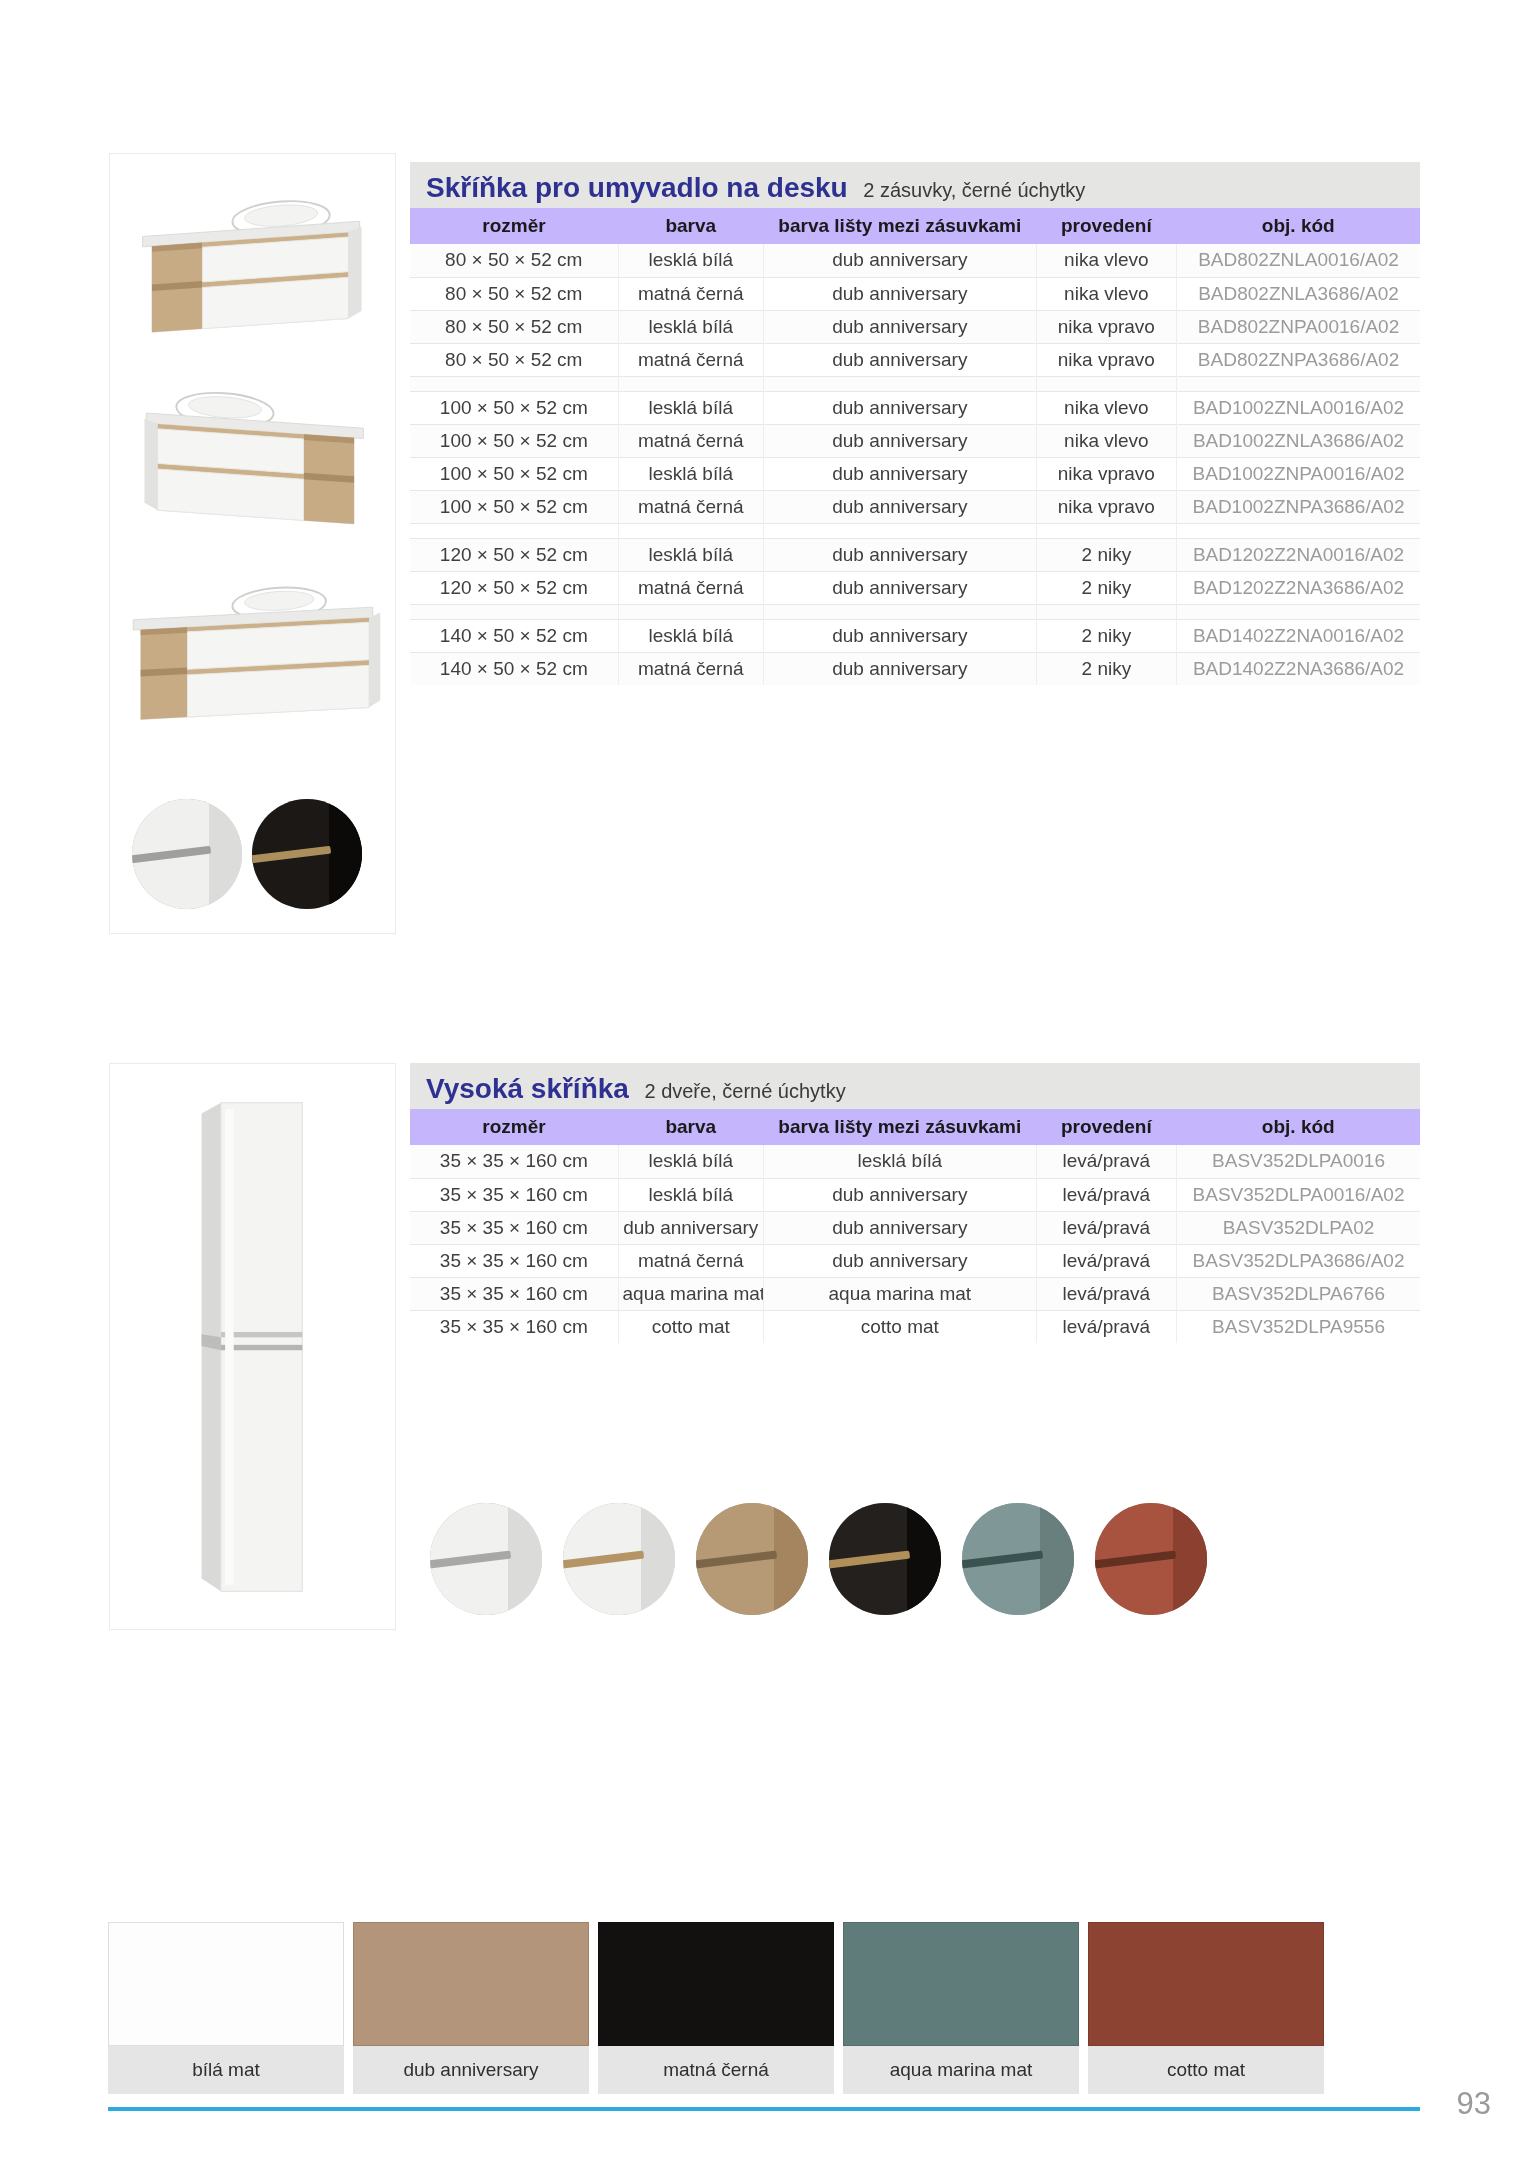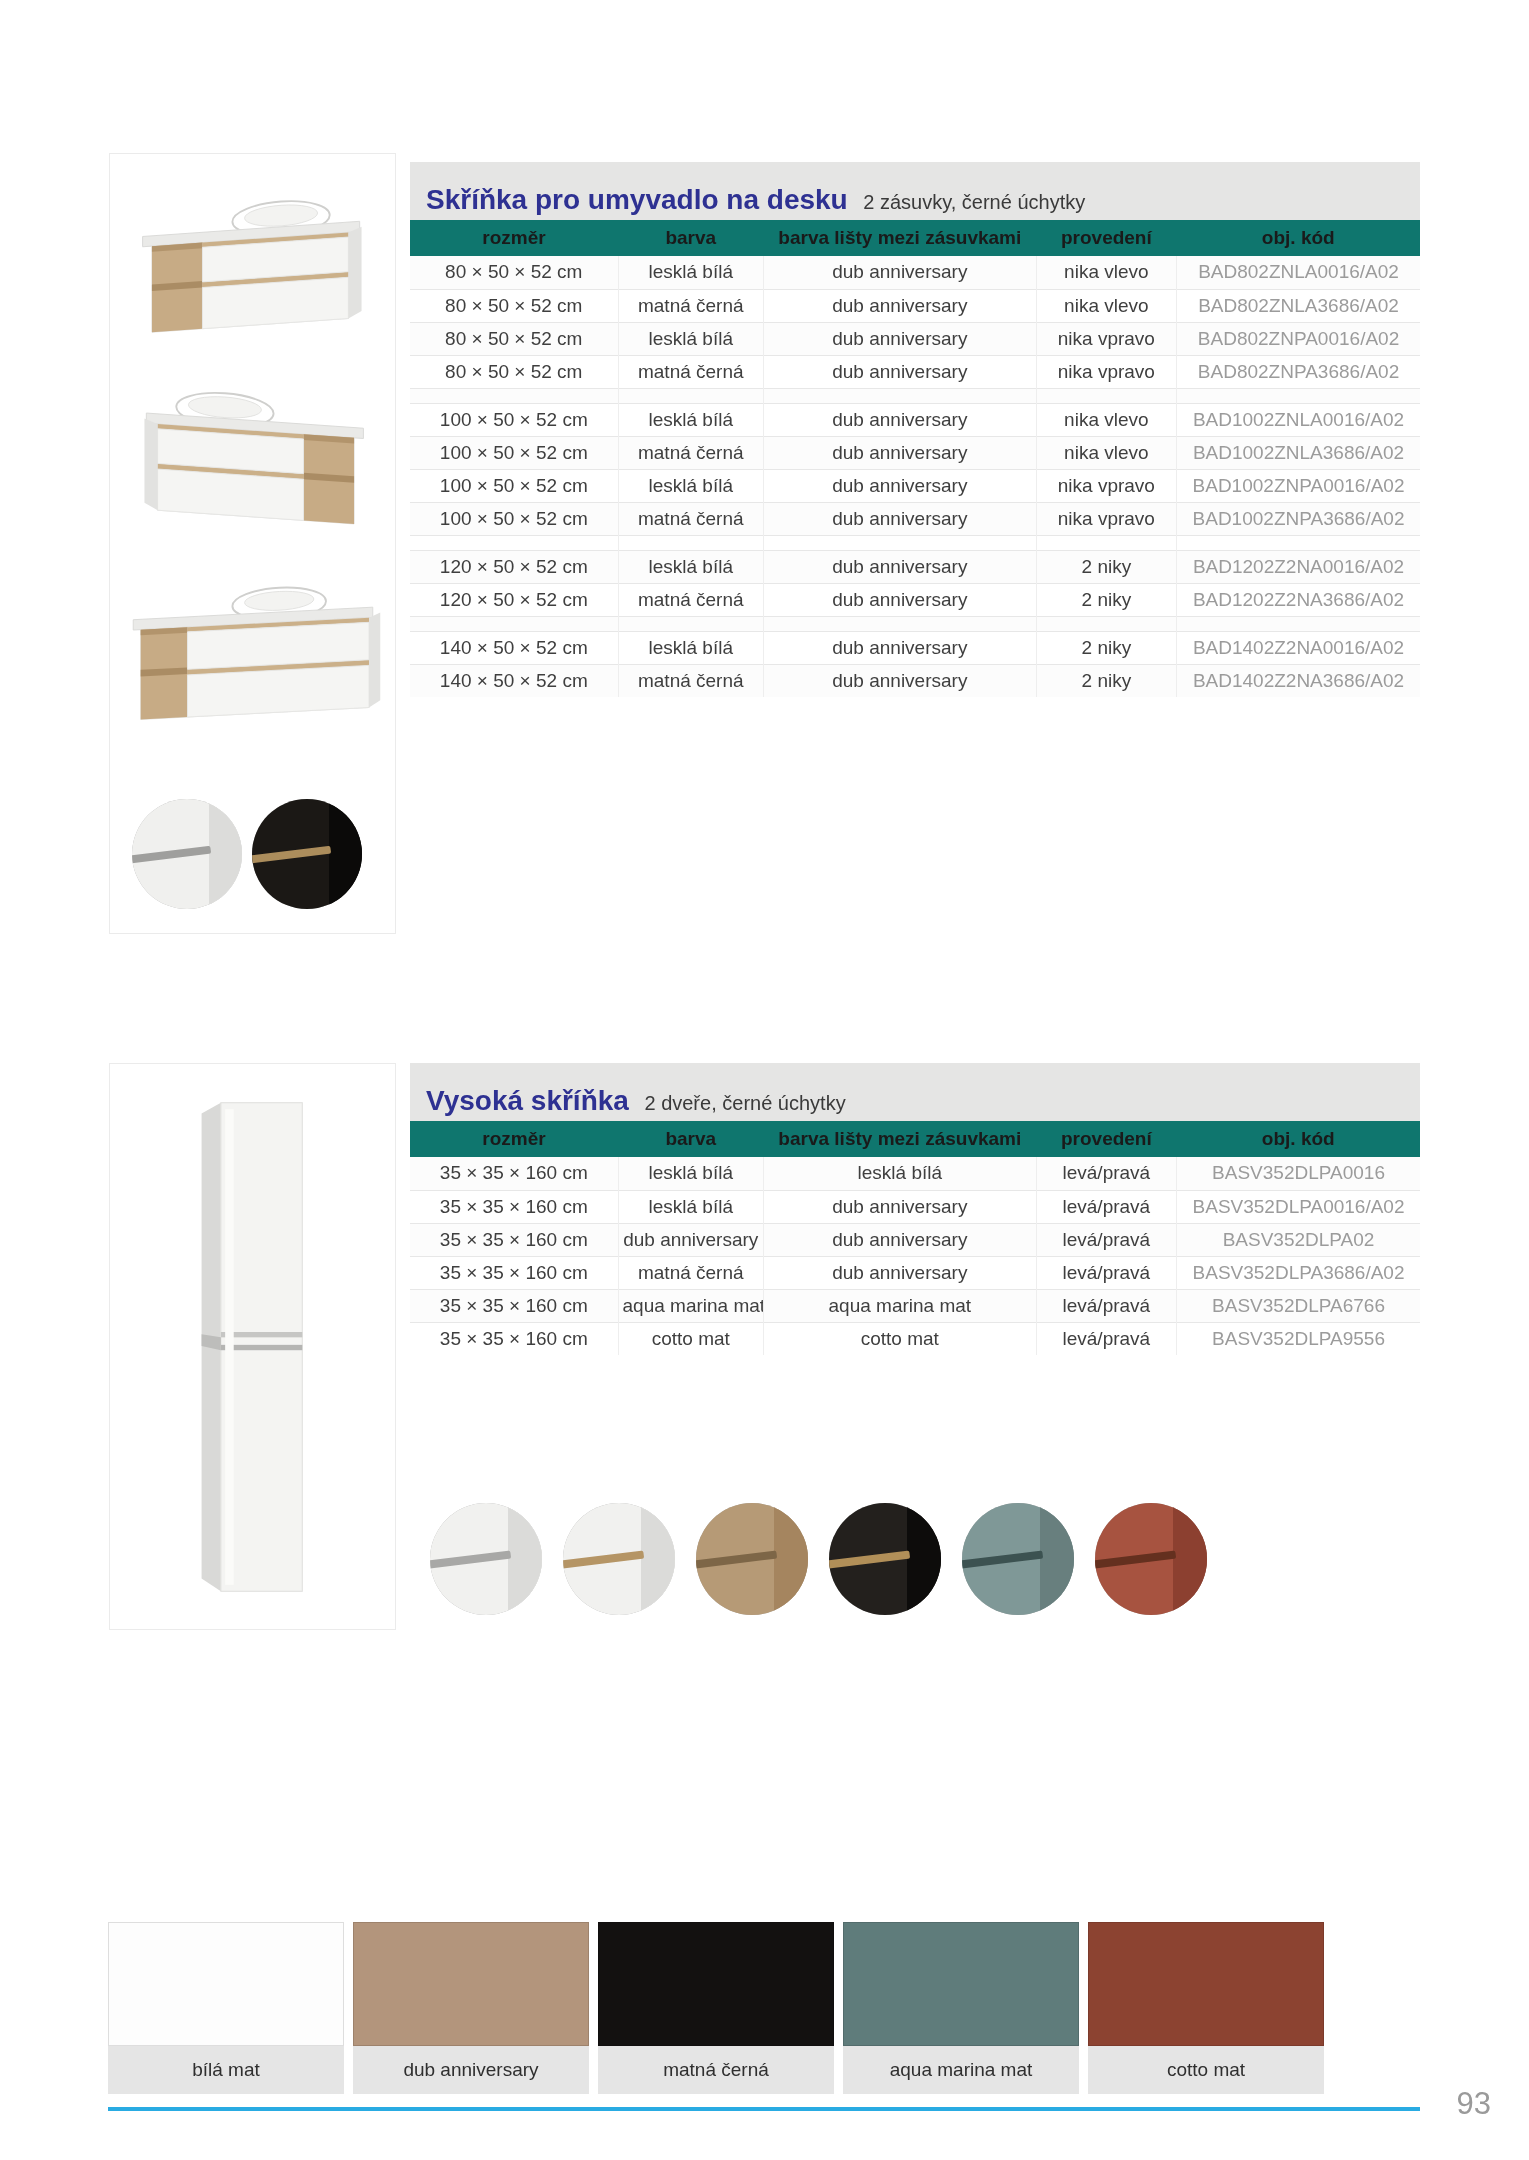--- a/index.html
+++ b/index.html
@@ -20,7 +20,7 @@
   .table-holder { position:absolute; left:410px; width:1010px; }
   .table-holder.t1 { top:162px; }
   .table-holder.t2 { top:1063px; }
-  .cat-title { background:#e5e5e4; padding:22px 16px 4px; white-space:nowrap; }
+  .cat-title { background:#e5e5e4; padding:10px 16px 4px; white-space:nowrap; }
   .cat-title .t1 { font-size:28px; font-weight:bold; color:var(--accent,#2e3192); }
   .cat-title .t2 { font-size:20px; color:#3a3a3a; margin-left:10px; }
   table.cat { width:100%; border-collapse:collapse; table-layout:fixed; background:#fff; }

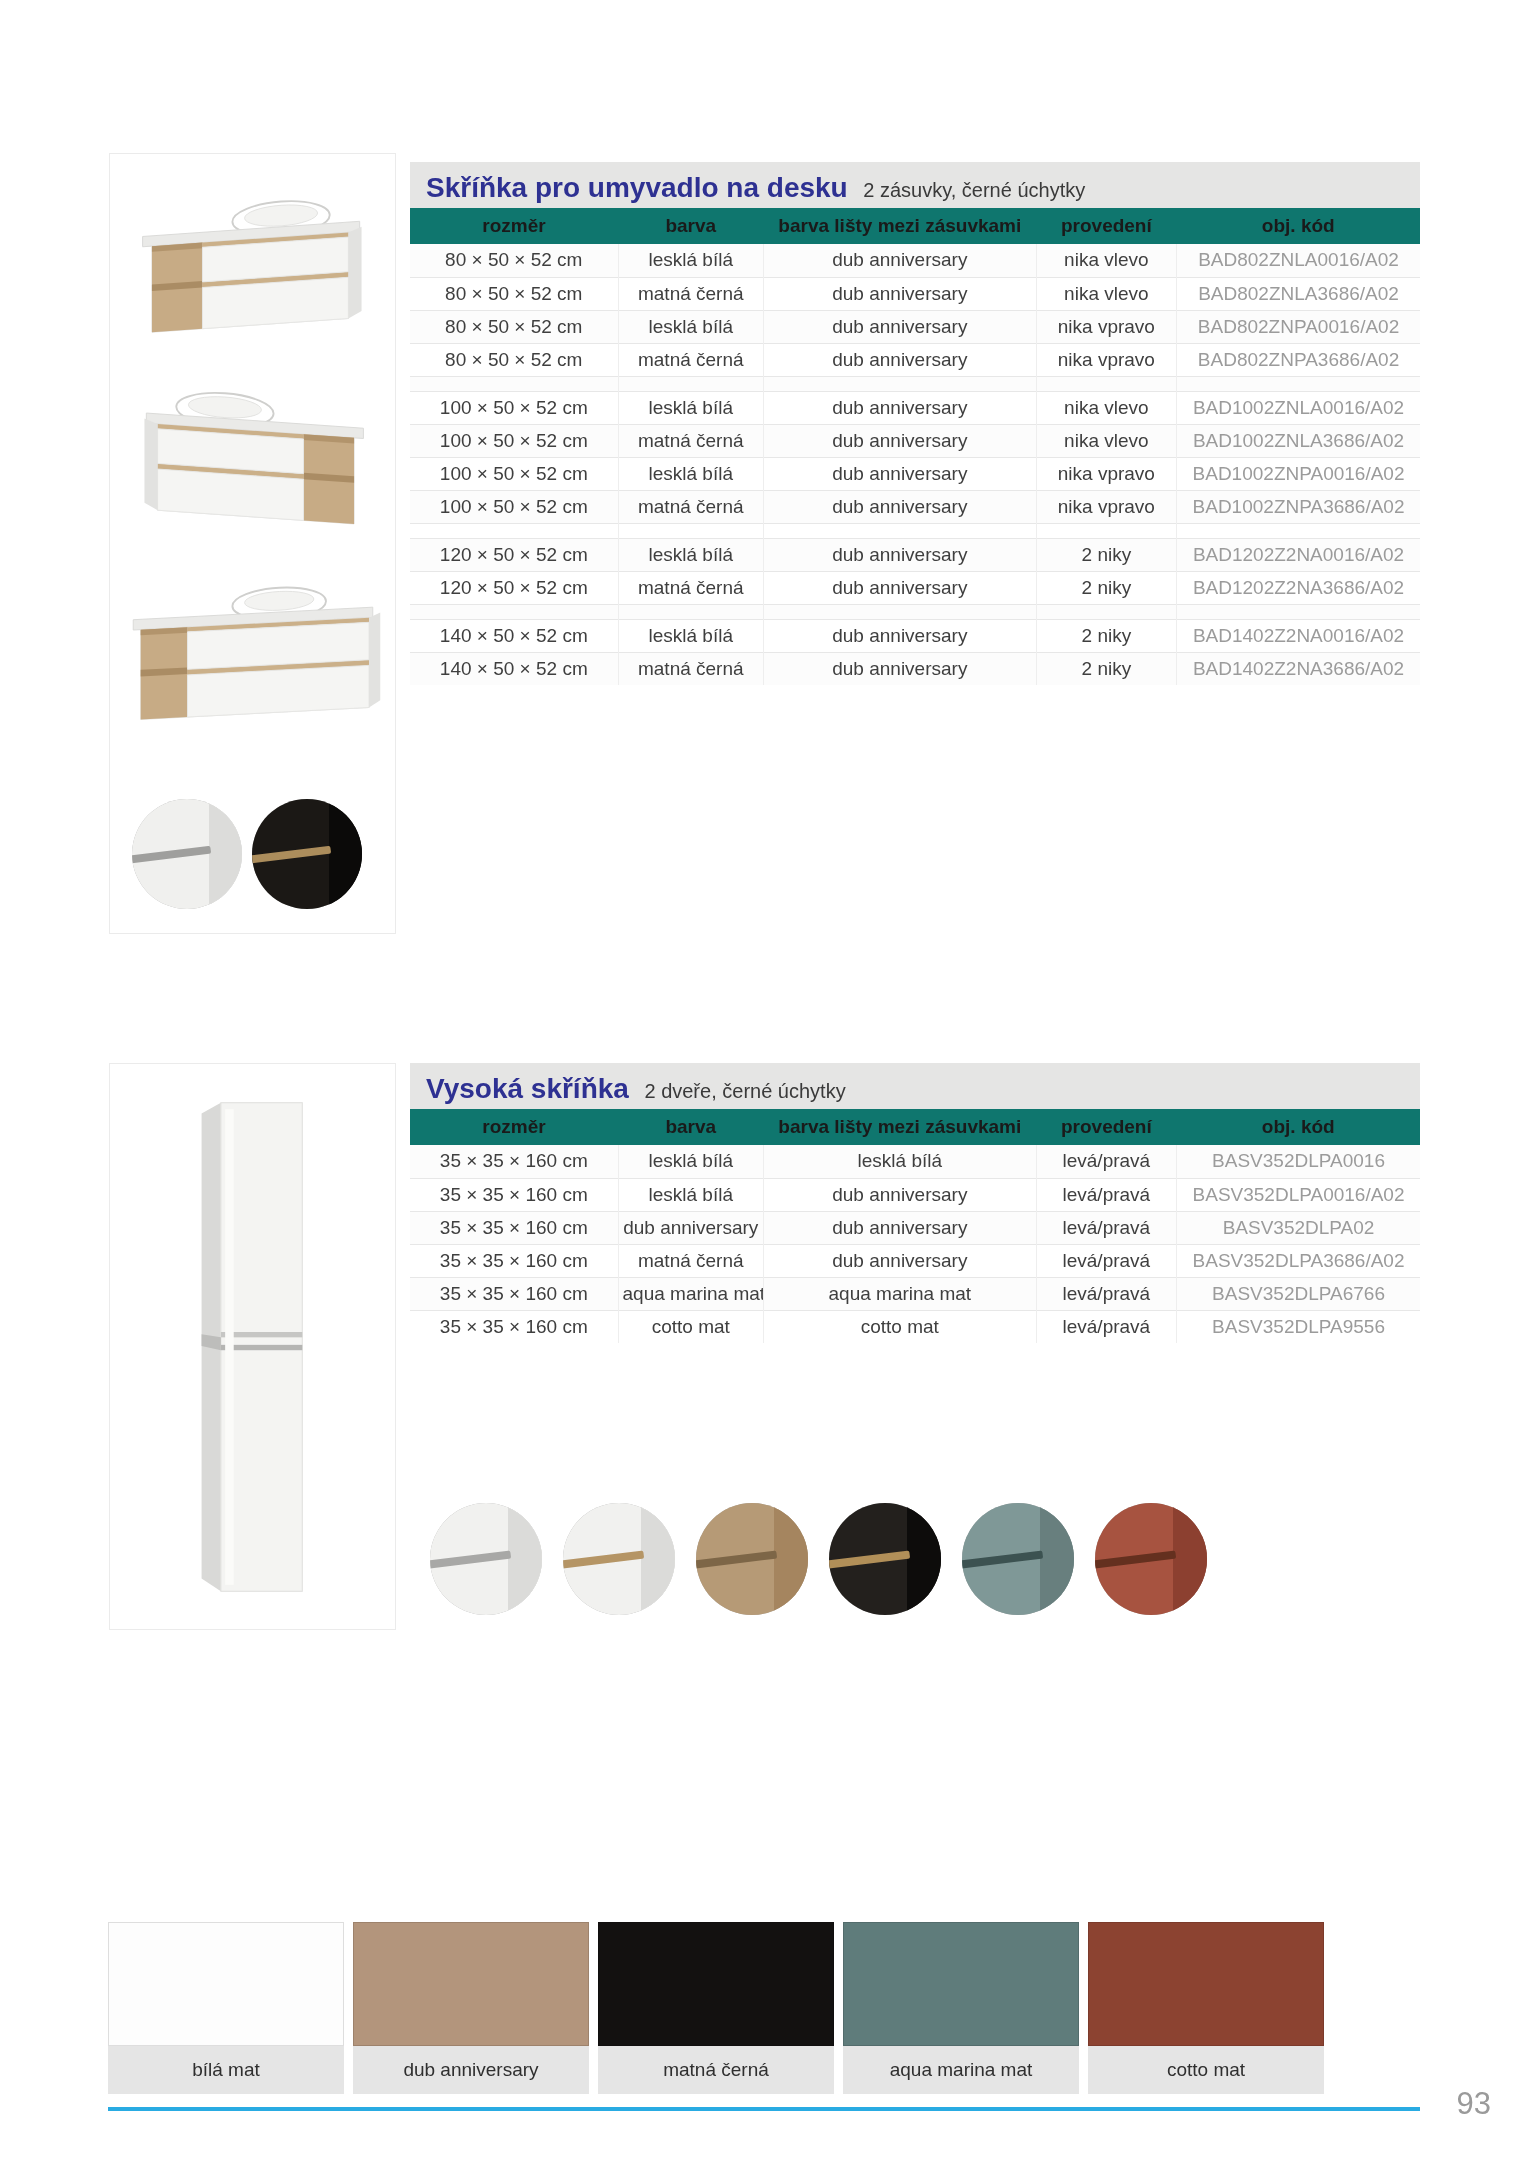--- a/index.html
+++ b/index.html
@@ -24,7 +24,7 @@
   .cat-title .t1 { font-size:28px; font-weight:bold; color:var(--accent,#2e3192); }
   .cat-title .t2 { font-size:20px; color:#3a3a3a; margin-left:10px; }
   table.cat { width:100%; border-collapse:collapse; table-layout:fixed; background:#fff; }
-  table.cat th { background:#0f766e; font-size:19px; font-weight:bold; color:#1a1a1a;
+  table.cat th { background:#c4b5fd; font-size:19px; font-weight:bold; color:#1a1a1a;
                  height:36px; padding:0 4px; }
   table.cat td { font-size:19px; color:#3f3f3f; text-align:center; height:33px;
                  padding:0 4px; border-top:1px solid #e7e7e7; border-left:1px solid #eeeeee;

